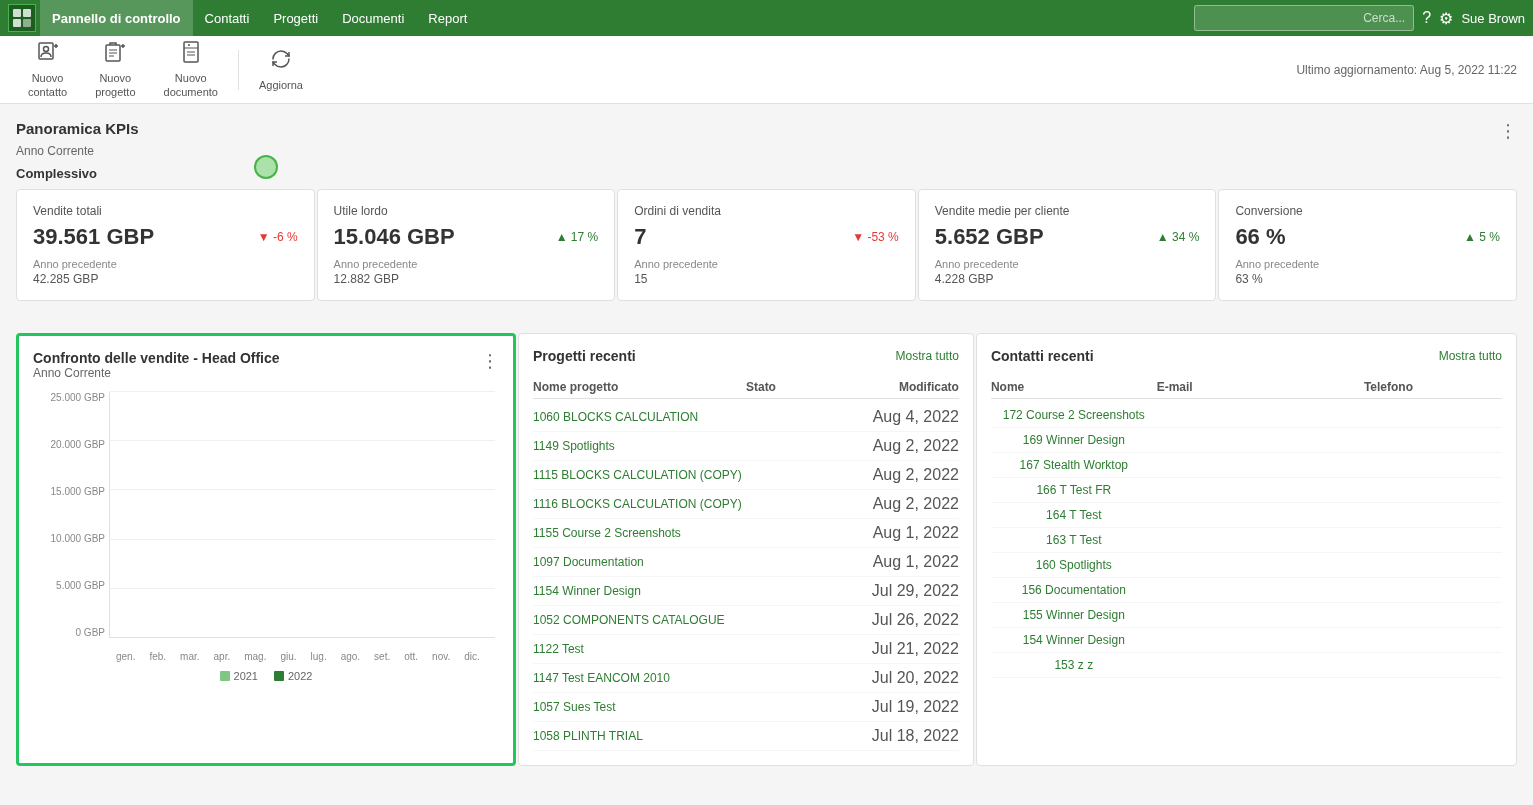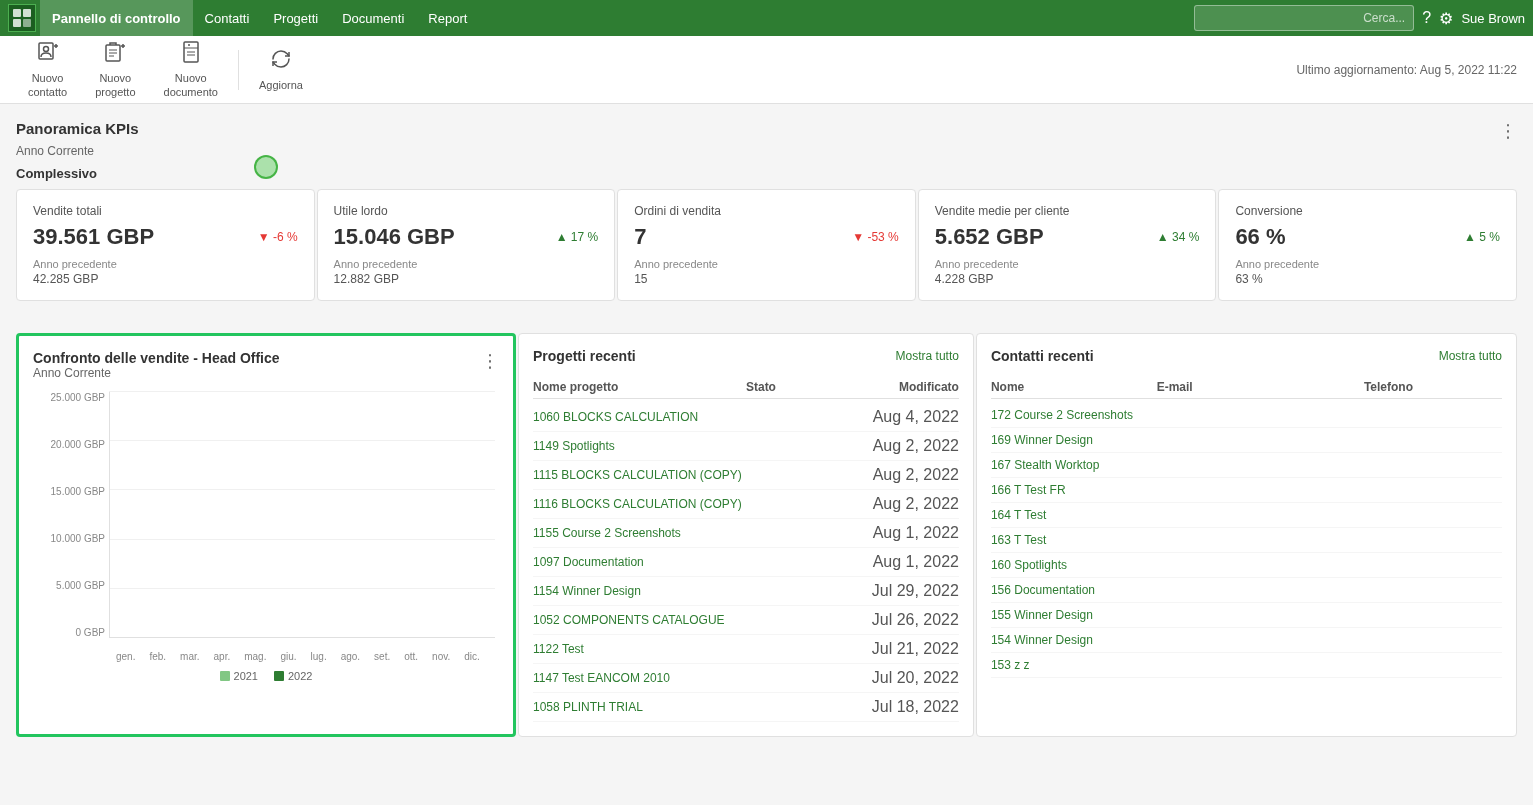--- a/index.html
+++ b/index.html
@@ -189,7 +189,7 @@
     .col-email { flex: 1.5; font-size: 12px; font-weight: 600; color: #555; }
     .col-phone { flex: 1; font-size: 12px; font-weight: 600; color: #555; }
     .contact-row { display: flex; padding: 5px 0; border-bottom: 1px solid #f5f5f5; align-items: center; }
-    .contact-link { color: #2e7d32; font-size: 12px; flex: 1.2; cursor: pointer; }
+    .contact-link { color: #2e7d32; font-size: 12px; flex: 1.2; cursor: pointer; text-align: center; }
     .contact-email { flex: 1.5; font-size: 12px; color: #555; }
     .contact-phone { flex: 1; font-size: 12px; color: #555; }
   </style>

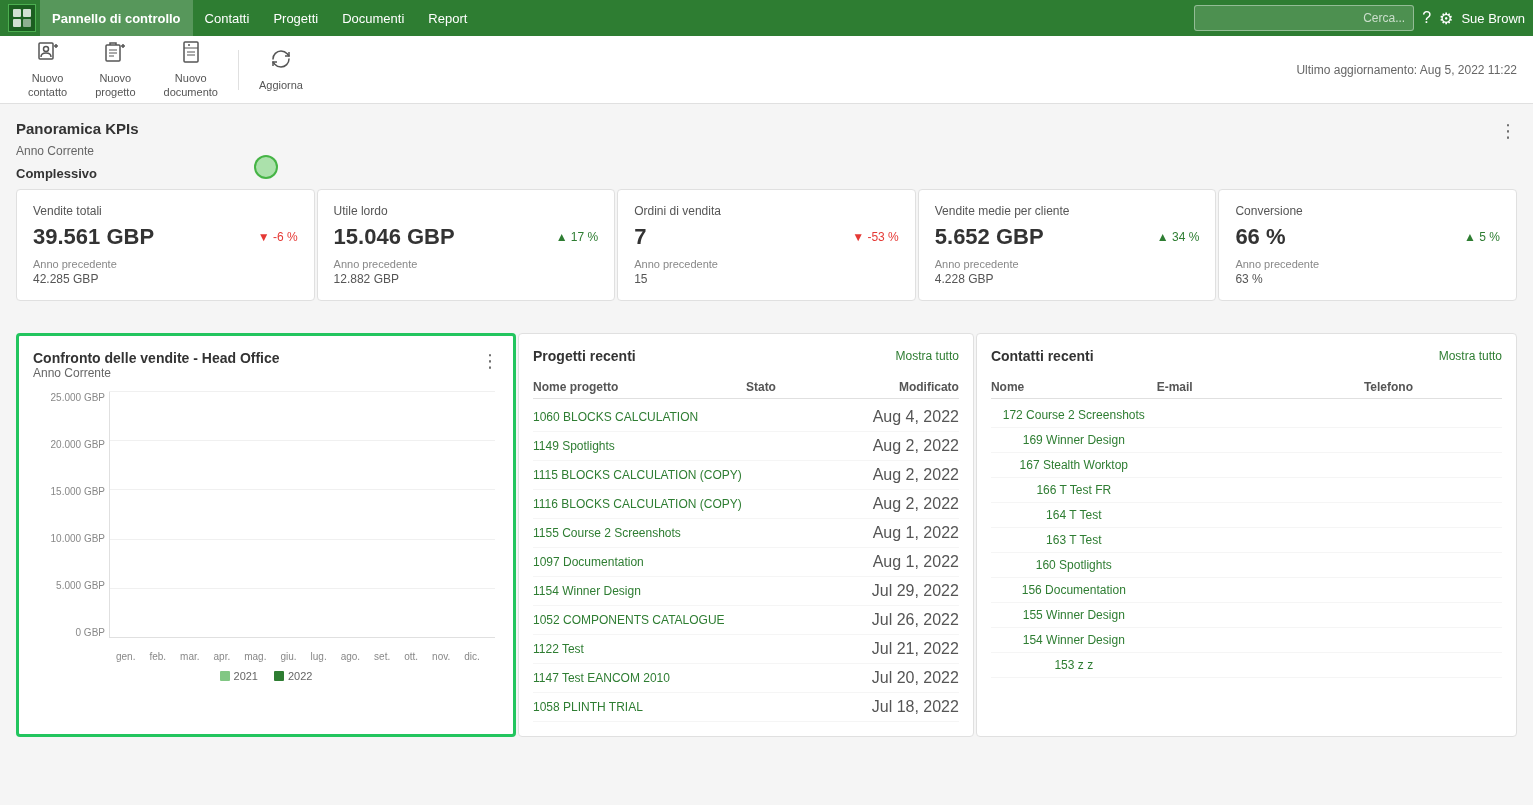--- a/index.html
+++ b/index.html
@@ -508,6 +508,11 @@
     <span class="project-modified">Jul 20, 2022</span>
   </div>
           <div class="project-row">
+    <span class="project-link">1057 Sues Test</span>
+    <span class="project-status"></span>
+    <span class="project-modified">Jul 19, 2022</span>
+  </div>
+          <div class="project-row">
     <span class="project-link">1058 PLINTH TRIAL</span>
     <span class="project-status"></span>
     <span class="project-modified">Jul 18, 2022</span>

